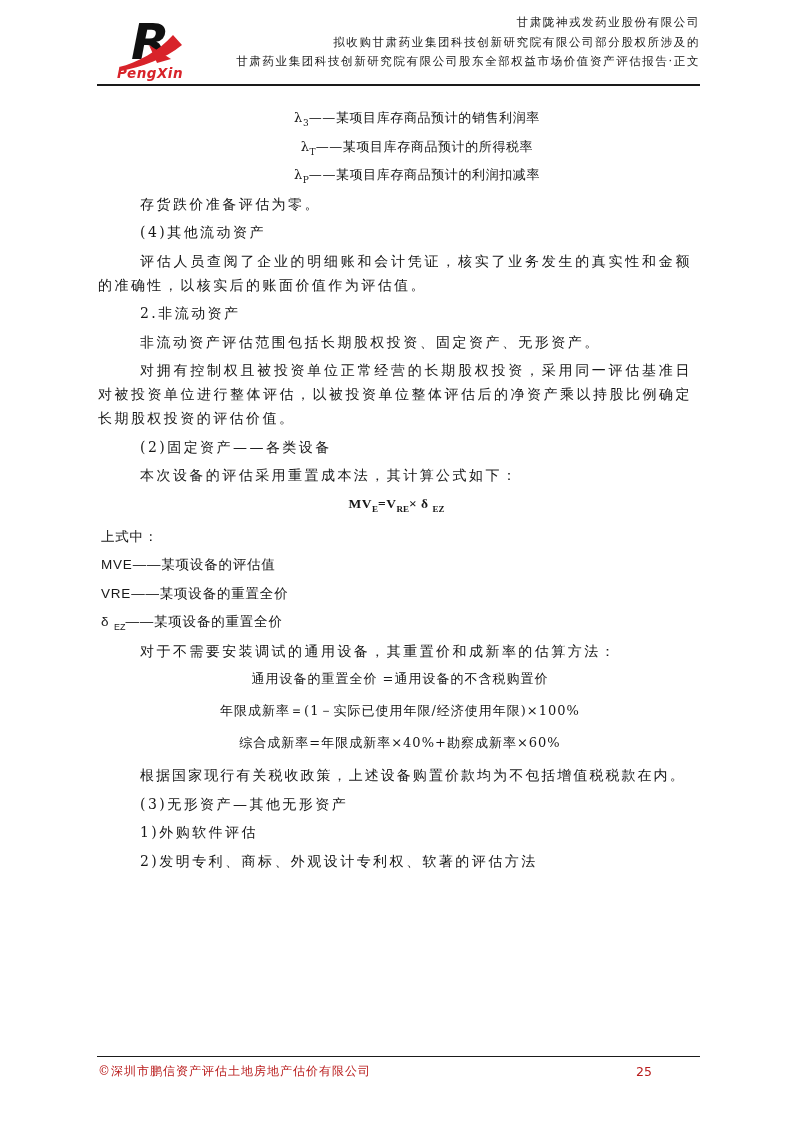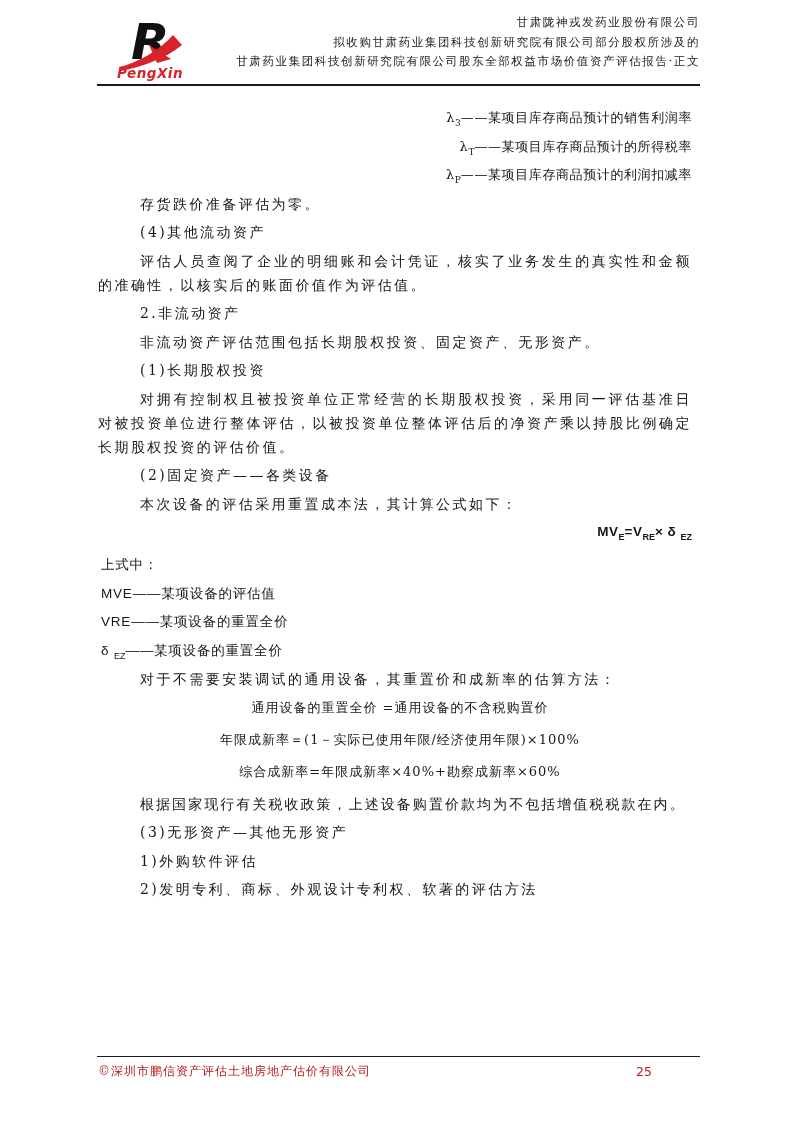--- a/index.html
+++ b/index.html
@@ -22,7 +22,7 @@
     text-align:justify;text-indent:42px;color:#171717;
   }
   .doc p.tight{letter-spacing:2.05px;}
-  .doc p.lam{margin-left:44px;text-indent:0;font-size:13px;letter-spacing:0.6px;text-align:right;}
+  .doc p.lam{margin-left:44px;text-indent:0;font-size:13px;letter-spacing:0.6px;text-align:center;}
   .doc p.def{margin-left:3px;text-indent:0;font-size:13.5px;letter-spacing:0.8px;text-align:left;
              font-family:Liberation Sans, sans-serif;}
   .doc p.formula{margin:4px 0 9px 3px;text-indent:0;font-size:13.5px;letter-spacing:0.5px;text-align:right;

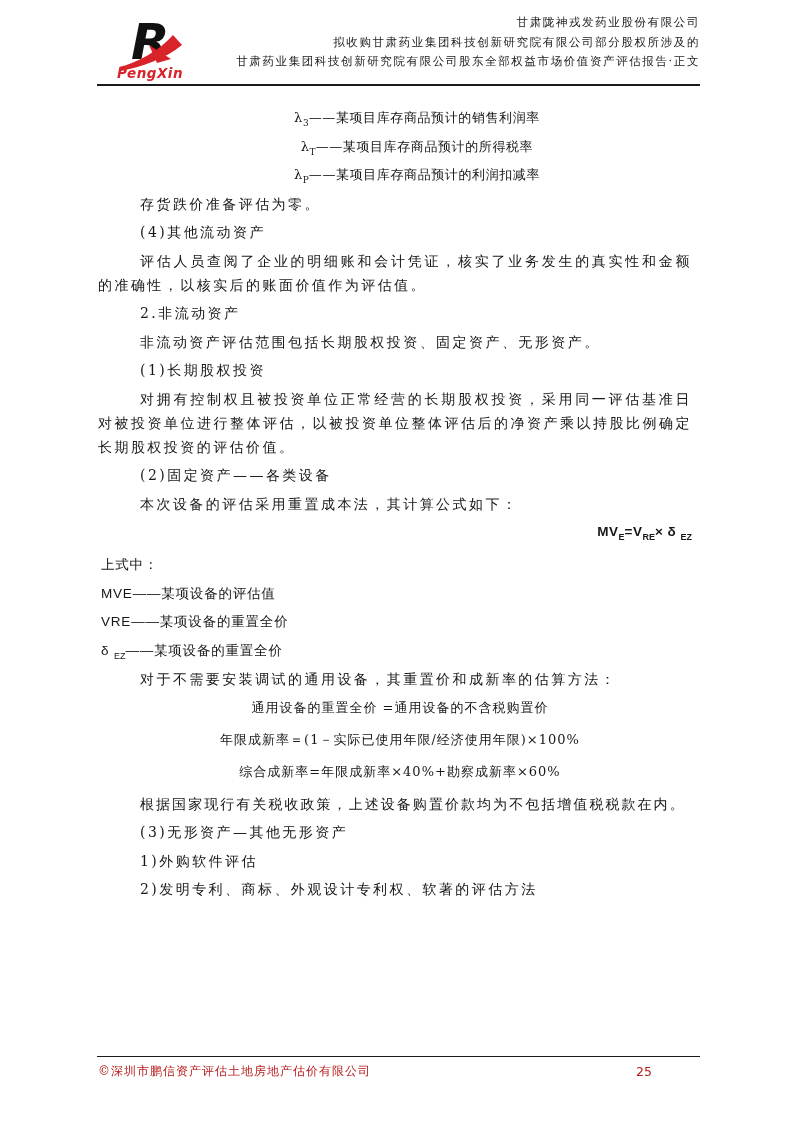--- a/index.html
+++ b/index.html
@@ -79,7 +79,6 @@
 
     <p>非流动资产评估范围包括长期股权投资、固定资产、无形资产。</p>
 
-    <p>(1)长期股权投资</p>
 
     <p>对拥有控制权且被投资单位正常经营的长期股权投资，采用同一评估基准日对被投资单位进行整体评估，以被投资单位整体评估后的净资产乘以持股比例确定长期股权投资的评估价值。</p>
 

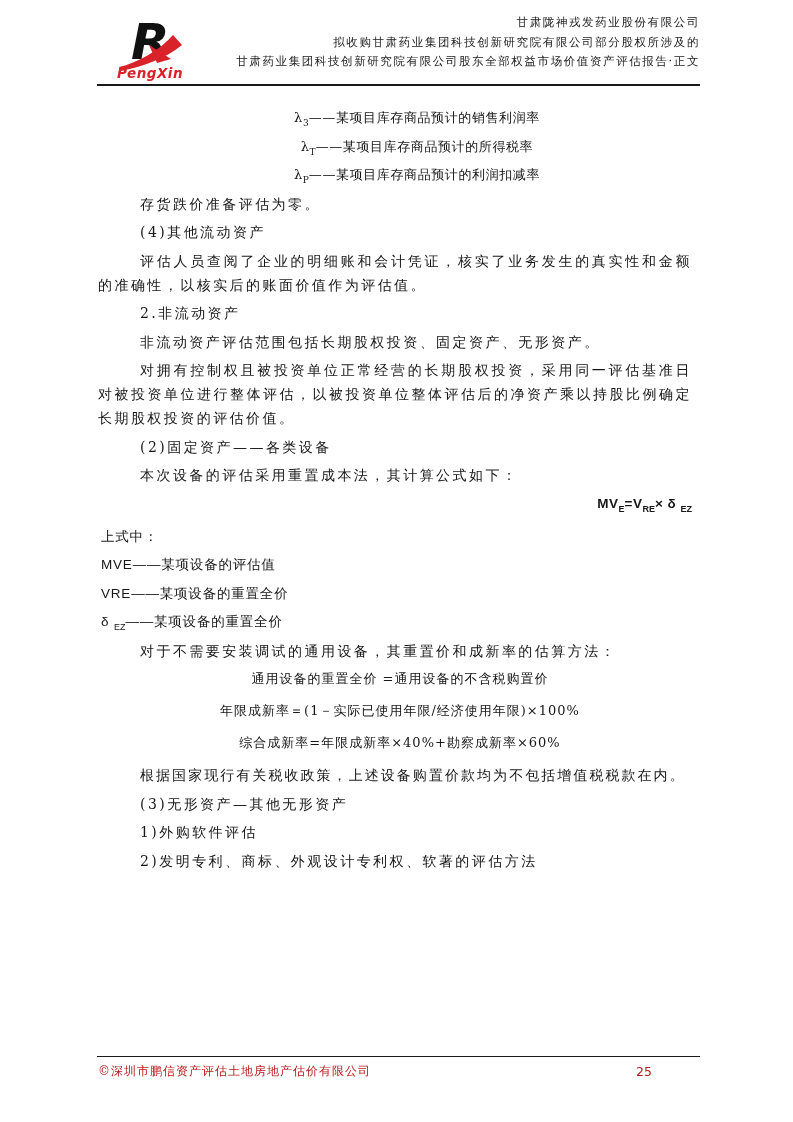--- a/index.html
+++ b/index.html
@@ -25,8 +25,8 @@
   .doc p.lam{margin-left:44px;text-indent:0;font-size:13px;letter-spacing:0.6px;text-align:center;}
   .doc p.def{margin-left:3px;text-indent:0;font-size:13.5px;letter-spacing:0.8px;text-align:left;
              font-family:Liberation Sans, sans-serif;}
-  .doc p.formula{margin:4px 0 9px 3px;text-indent:0;font-size:13.5px;letter-spacing:0.5px;text-align:right;
-             font-family:Liberation Sans, sans-serif;font-weight:bold;}
+  .doc p.formula{margin:4px 0 9px 3px;text-indent:0;font-size:13.5px;letter-spacing:0.5px;text-align:center;
+             font-family:Liberation Serif, serif;font-weight:bold;}
   .doc p.fcjk{margin:3px 0 8px 10px;text-indent:0;font-size:13px;letter-spacing:1px;text-align:center;}
   .doc sub{font-size:9px;letter-spacing:0;line-height:0;}
   

